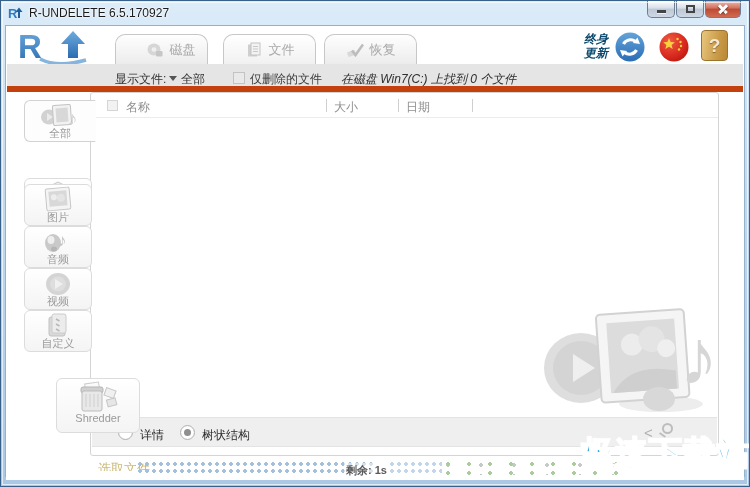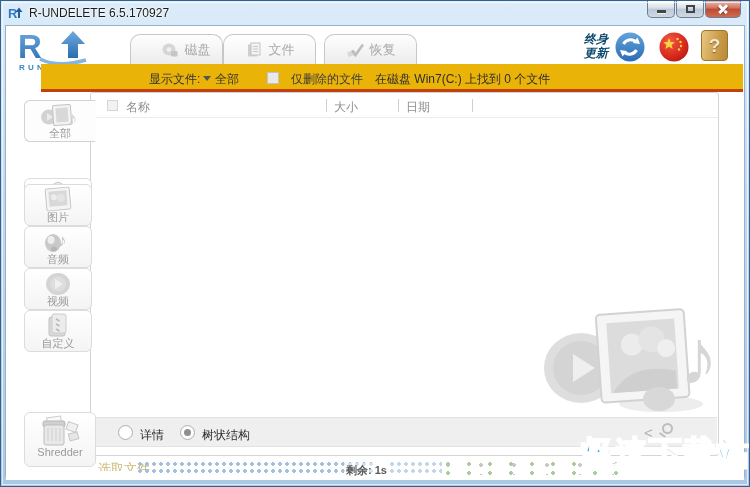--- a/index.html
+++ b/index.html
@@ -39,7 +39,7 @@
     border:1px solid #c7c7c7; border-bottom:none; border-radius:10px 10px 0 0;
     background:linear-gradient(#fefefe,#ececec); display:flex; align-items:center;
     justify-content:center; gap:6px; color:#a9a9a9; font-size:13px; }
-  .tab.t0 { left:124px;padding-left:18px; } .tab.t1 { left:217px; z-index:2; background:linear-gradient(#ffffff,#f1f1f1); } .tab.t2 { left:310px;margin-left:8px; }
+  .tab.t0 { left:109px;padding-left:18px; } .tab.t1 { left:217px; z-index:2; background:linear-gradient(#ffffff,#f1f1f1); } .tab.t2 { left:310px;margin-left:8px; }
   .update-label { position:absolute; left:572px; top:6px; width:36px; font-size:12px; line-height:14px;
     color:#0c4a6e; font-style:italic; font-weight:bold; text-align:center; cursor:pointer; }
   .refresh-btn { position:absolute; left:608px; top:5px; width:32px; height:32px; cursor:pointer; }

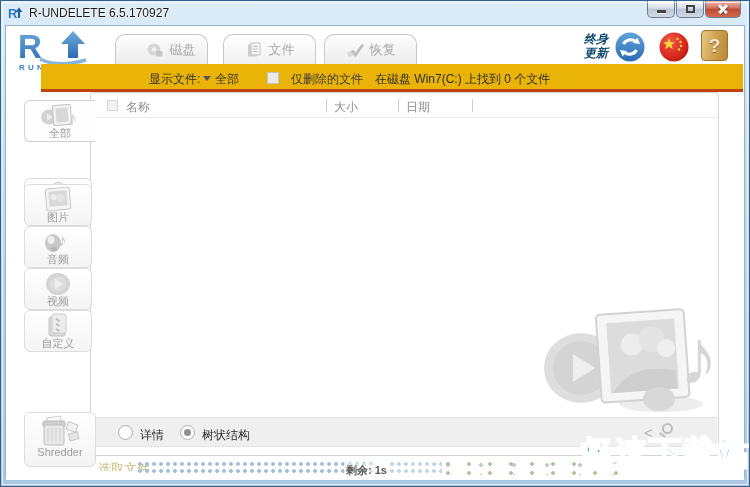--- a/index.html
+++ b/index.html
@@ -52,7 +52,7 @@
 
   
   .filterbar { position:absolute; left:1px; right:1px; top:38px; height:28px;
-    background:#eab308; border-bottom:3px solid #c2410c; font-size:12px; color:#333;margin-left:34px; }
+    background:#e5e5e5; border-bottom:6px solid #c2410c; font-size:12px; color:#333; }
   .filterbar .lbl { position:absolute; top:7px; }
   .f-show { left:108px; }
   .caret-down { position:absolute; left:162px; top:12px; width:0; height:0;

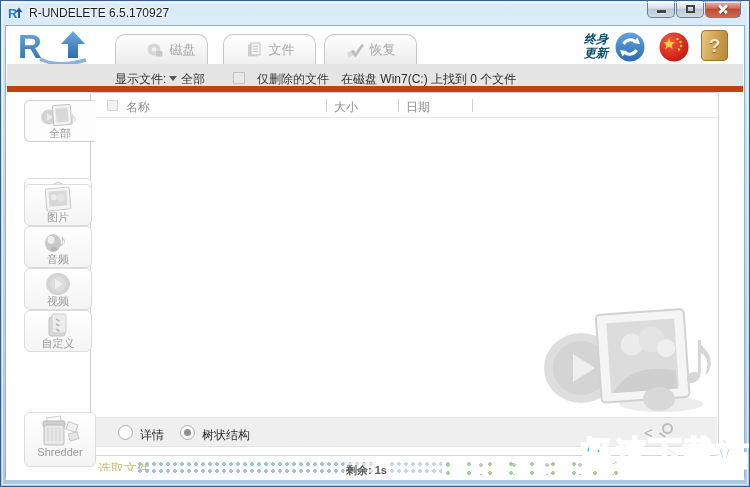--- a/index.html
+++ b/index.html
@@ -60,7 +60,7 @@
   .f-all { left:174px; cursor:pointer; }
   .chk { position:absolute; width:12px; height:12px; border:1px solid #c3c3c3; background:#e9e9e9; }
   .f-chk { left:226px; top:8px; }
-  .f-del { left:250px; color:#3c3c3c; }
+  .f-del { left:243px; color:#3c3c3c; }
   .f-result { left:334px; color:#2e2e2e; }
 
   

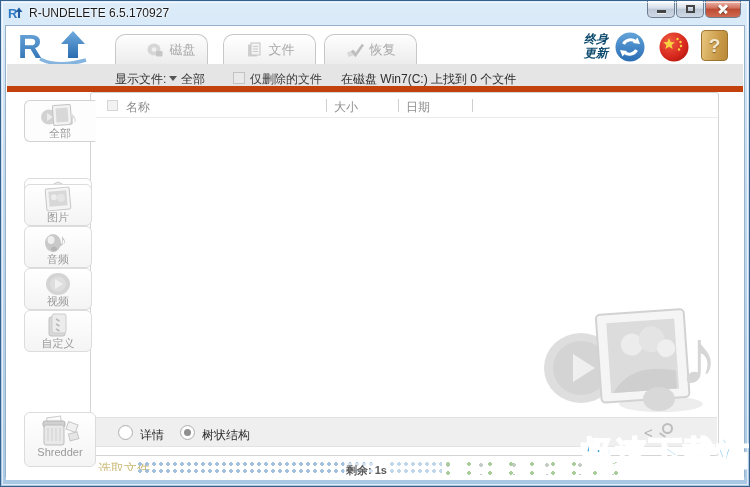--- a/index.html
+++ b/index.html
@@ -61,7 +61,7 @@
   .chk { position:absolute; width:12px; height:12px; border:1px solid #c3c3c3; background:#e9e9e9; }
   .f-chk { left:226px; top:8px; }
   .f-del { left:243px; color:#3c3c3c; }
-  .f-result { left:334px; color:#2e2e2e; }
+  .f-result { left:334px; color:#2e2e2e;font-style:italic; }
 
   
   .panel { position:absolute; left:84px; top:66px; width:629px; height:364px;

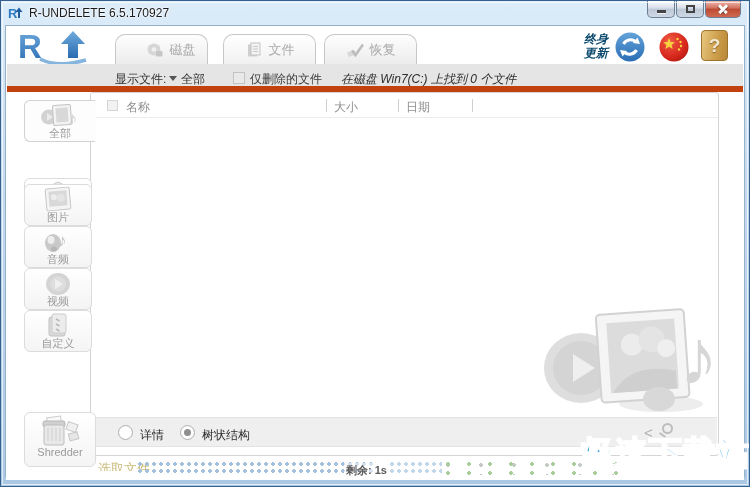--- a/index.html
+++ b/index.html
@@ -99,7 +99,7 @@
   .side-item .slbl { display:block; margin-top:-4px; }
   .side-item.sel { width:72px; background:#fdfdfd; border-color:#d2d2d2; border-right-color:#fdfdfd; border-radius:6px 0 0 6px; }
   .si0 { top:74px; } .si1 { top:116px;margin-top:36px; } .si2 { top:158px;text-align:center; } .si3 { top:200px; } .si4 { top:242px; } .si5 { top:284px; }
-  .si6 { top:386px; height:55px; width:72px; }
+  .si6 { top:352px; height:55px; width:84px;margin-left:32px; }
 
   
   .statusrow { position:absolute; left:0; right:0; top:430px; height:24px; background:#fff; }

